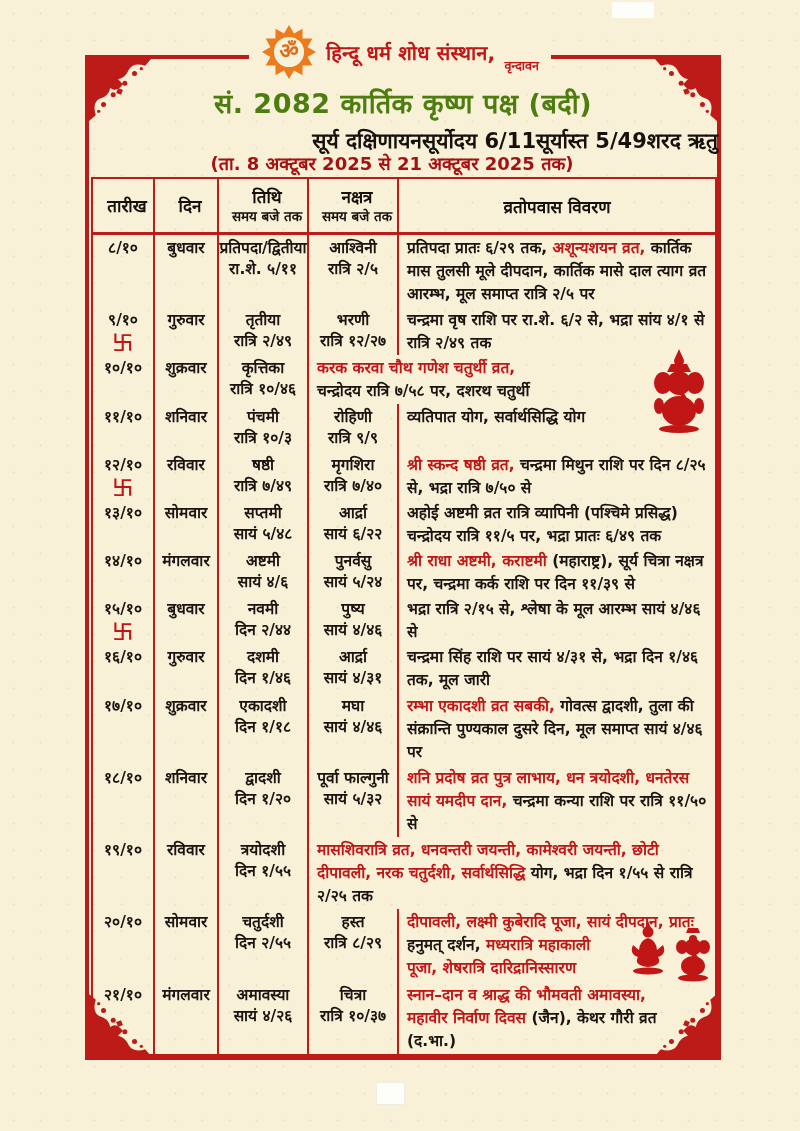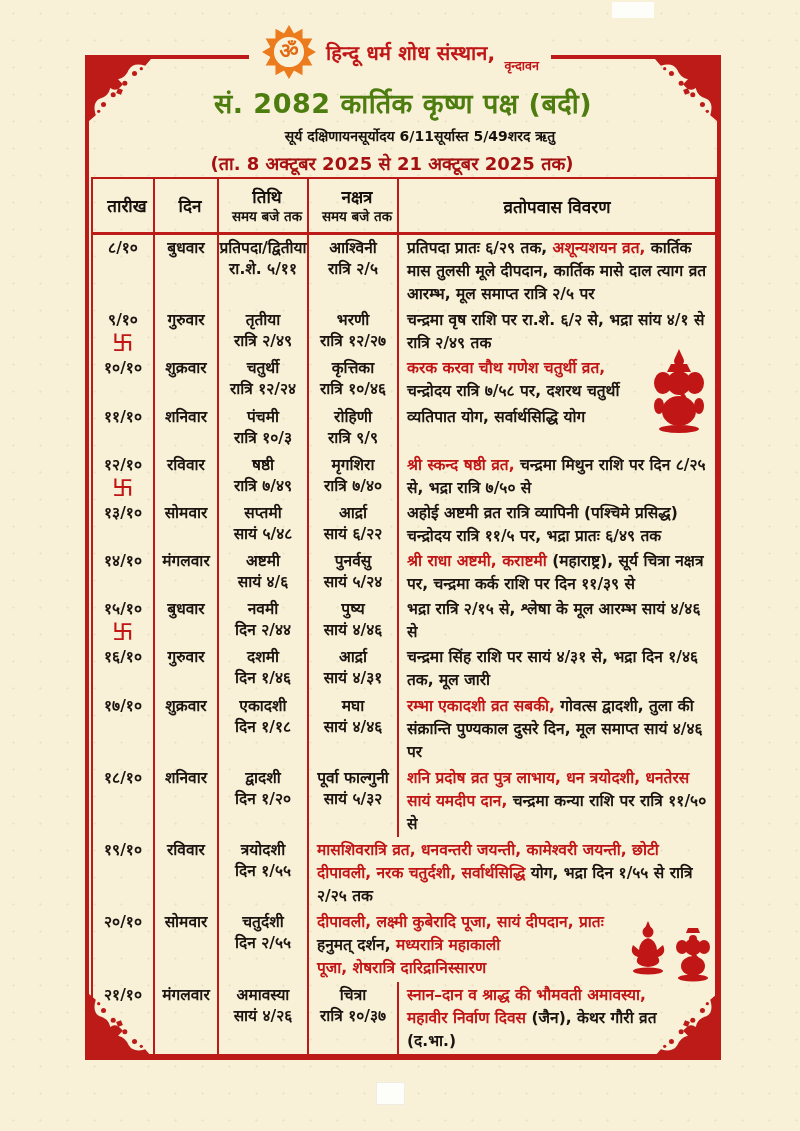--- a/index.html
+++ b/index.html
@@ -33,7 +33,7 @@
 
   
   .main-title{top:84px;left:89px;width:628px;text-align:center;font-size:27px;color:#4d7c0f;z-index:2;letter-spacing:.5px;}
-  .info-row{top:126px;left:114px;width:612px;display:flex;justify-content:center;font-size:14px;color:#17110d;z-index:2;}
+  .info-row{top:126px;left:106px;width:612px;display:flex;justify-content:flex-end;font-size:21px;color:#17110d;z-index:2;}
   .date-range{top:151px;left:78px;width:628px;text-align:center;font-size:18px;color:#a51111;z-index:2;}
 
   

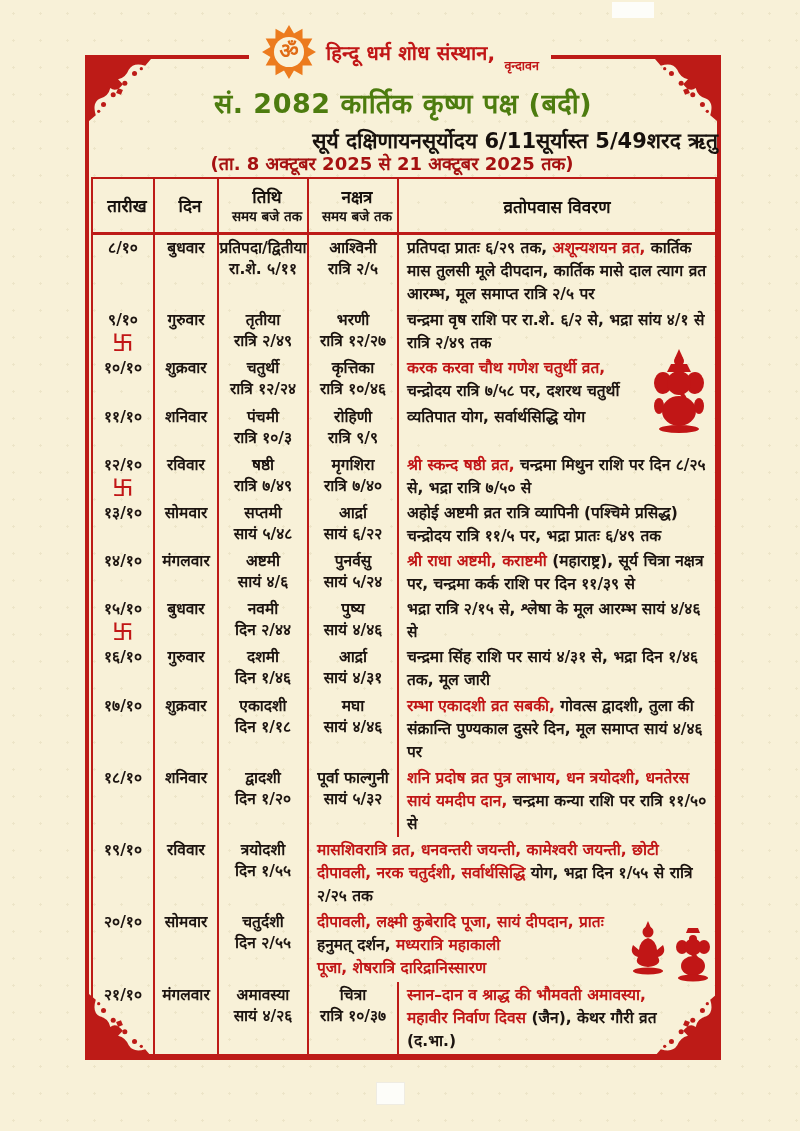--- a/index.html
+++ b/index.html
@@ -206,10 +206,6 @@
           <div>१०/१०</div>
         </div>
         <div class="cell bR c-day">शुक्रवार</div>
-        <div class="cell bR c-tithi">
-          <div>चतुर्थी</div>
-          <div>रात्रि १२/२४</div>
-        </div>
         <div class="cell bR c-nak">
           <div>कृत्तिका</div>
           <div>रात्रि १०/४६</div>

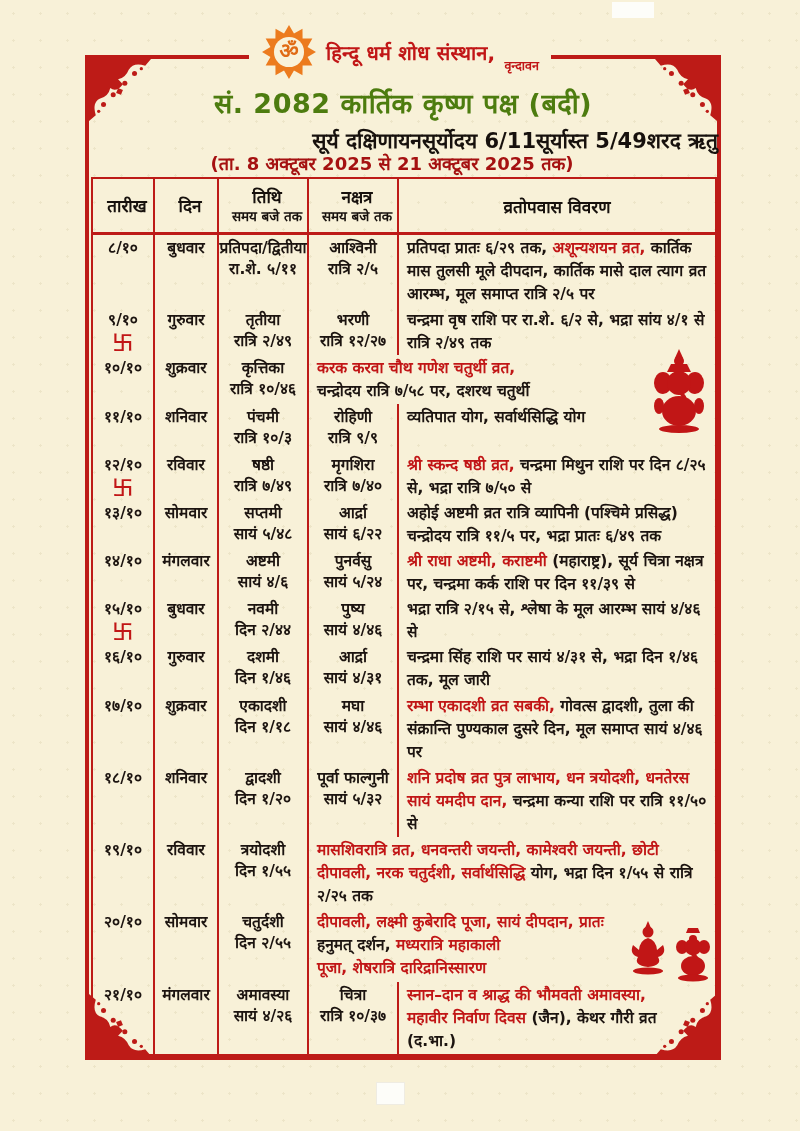--- a/index.html
+++ b/index.html
@@ -354,6 +354,10 @@
           <div>चतुर्दशी</div>
           <div>दिन २/५५</div>
         </div>
+        <div class="cell bR c-nak">
+          <div>हस्त</div>
+          <div>रात्रि ८/२९</div>
+        </div>
         <div class="cell c-det"><span class="red">दीपावली, लक्ष्मी कुबेरादि पूजा, सायं दीपदान, प्रातः</span><br><span class="">हनुमत् दर्शन, </span><span class="red">मध्यरात्रि महाकाली</span><br><span class="red">पूजा, शेषरात्रि दारिद्रानिस्सारण</span></div>
       </div>
       <div class="trow" style="flex-grow: 3;">

